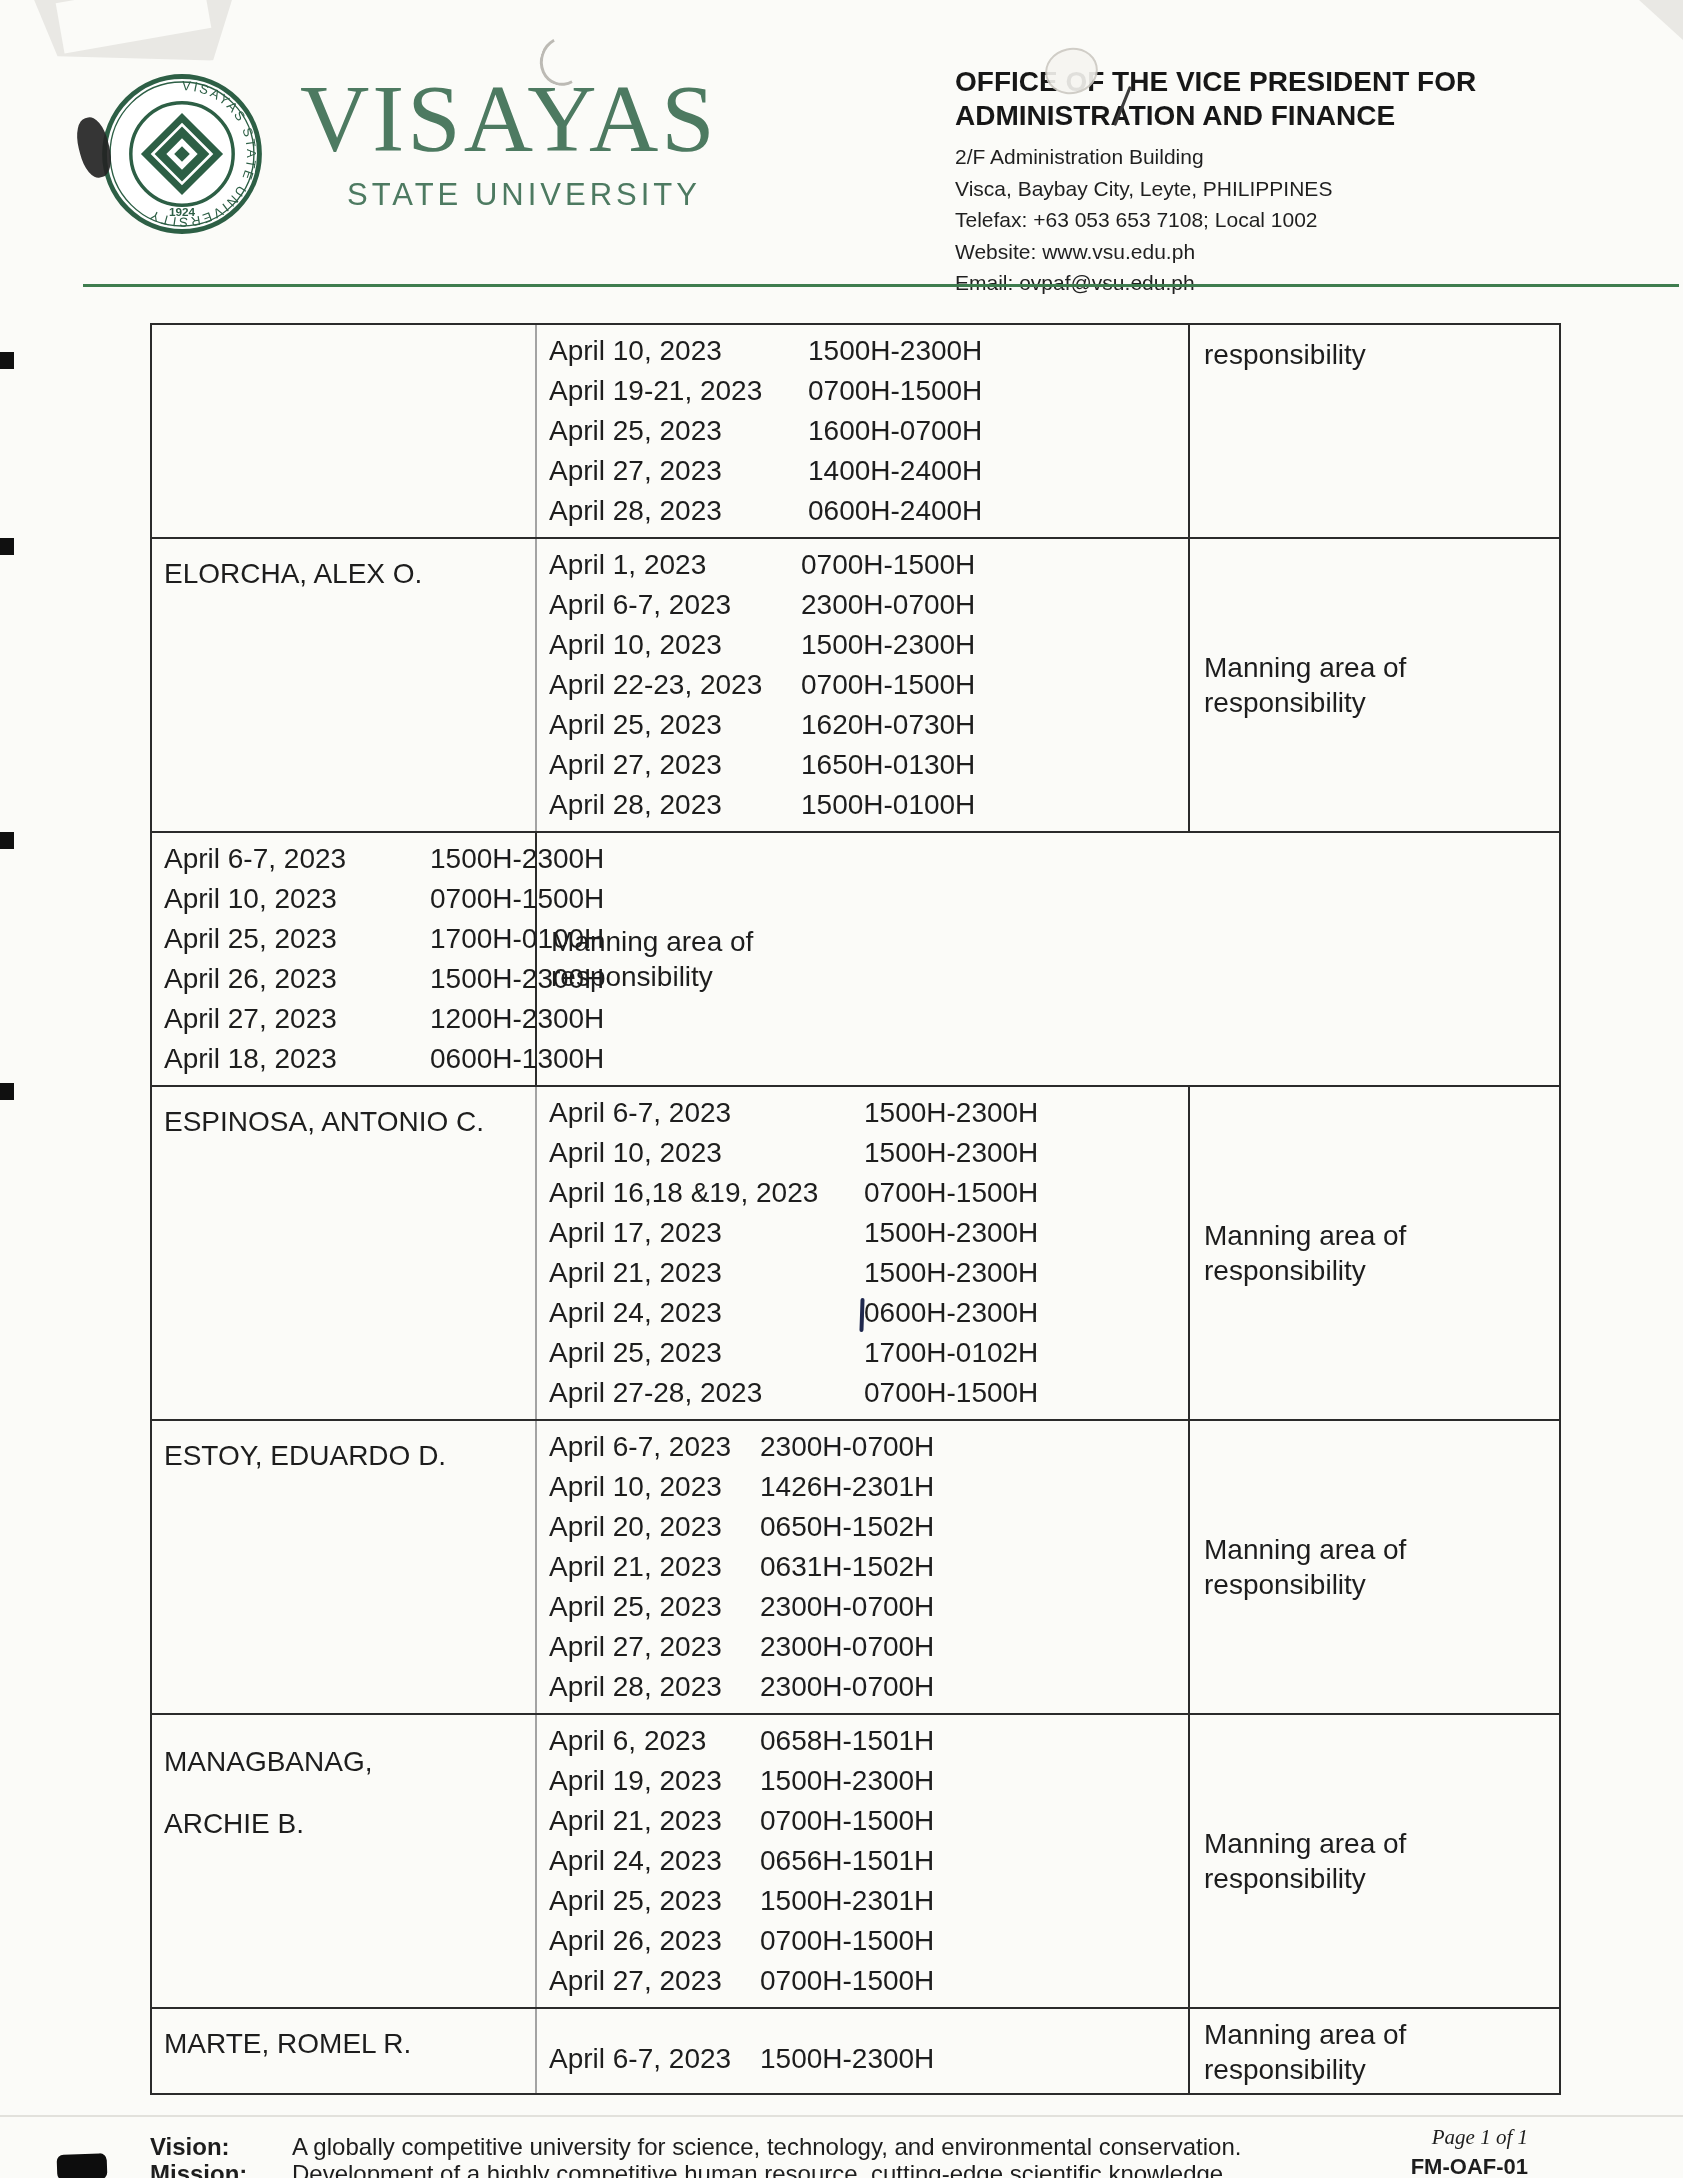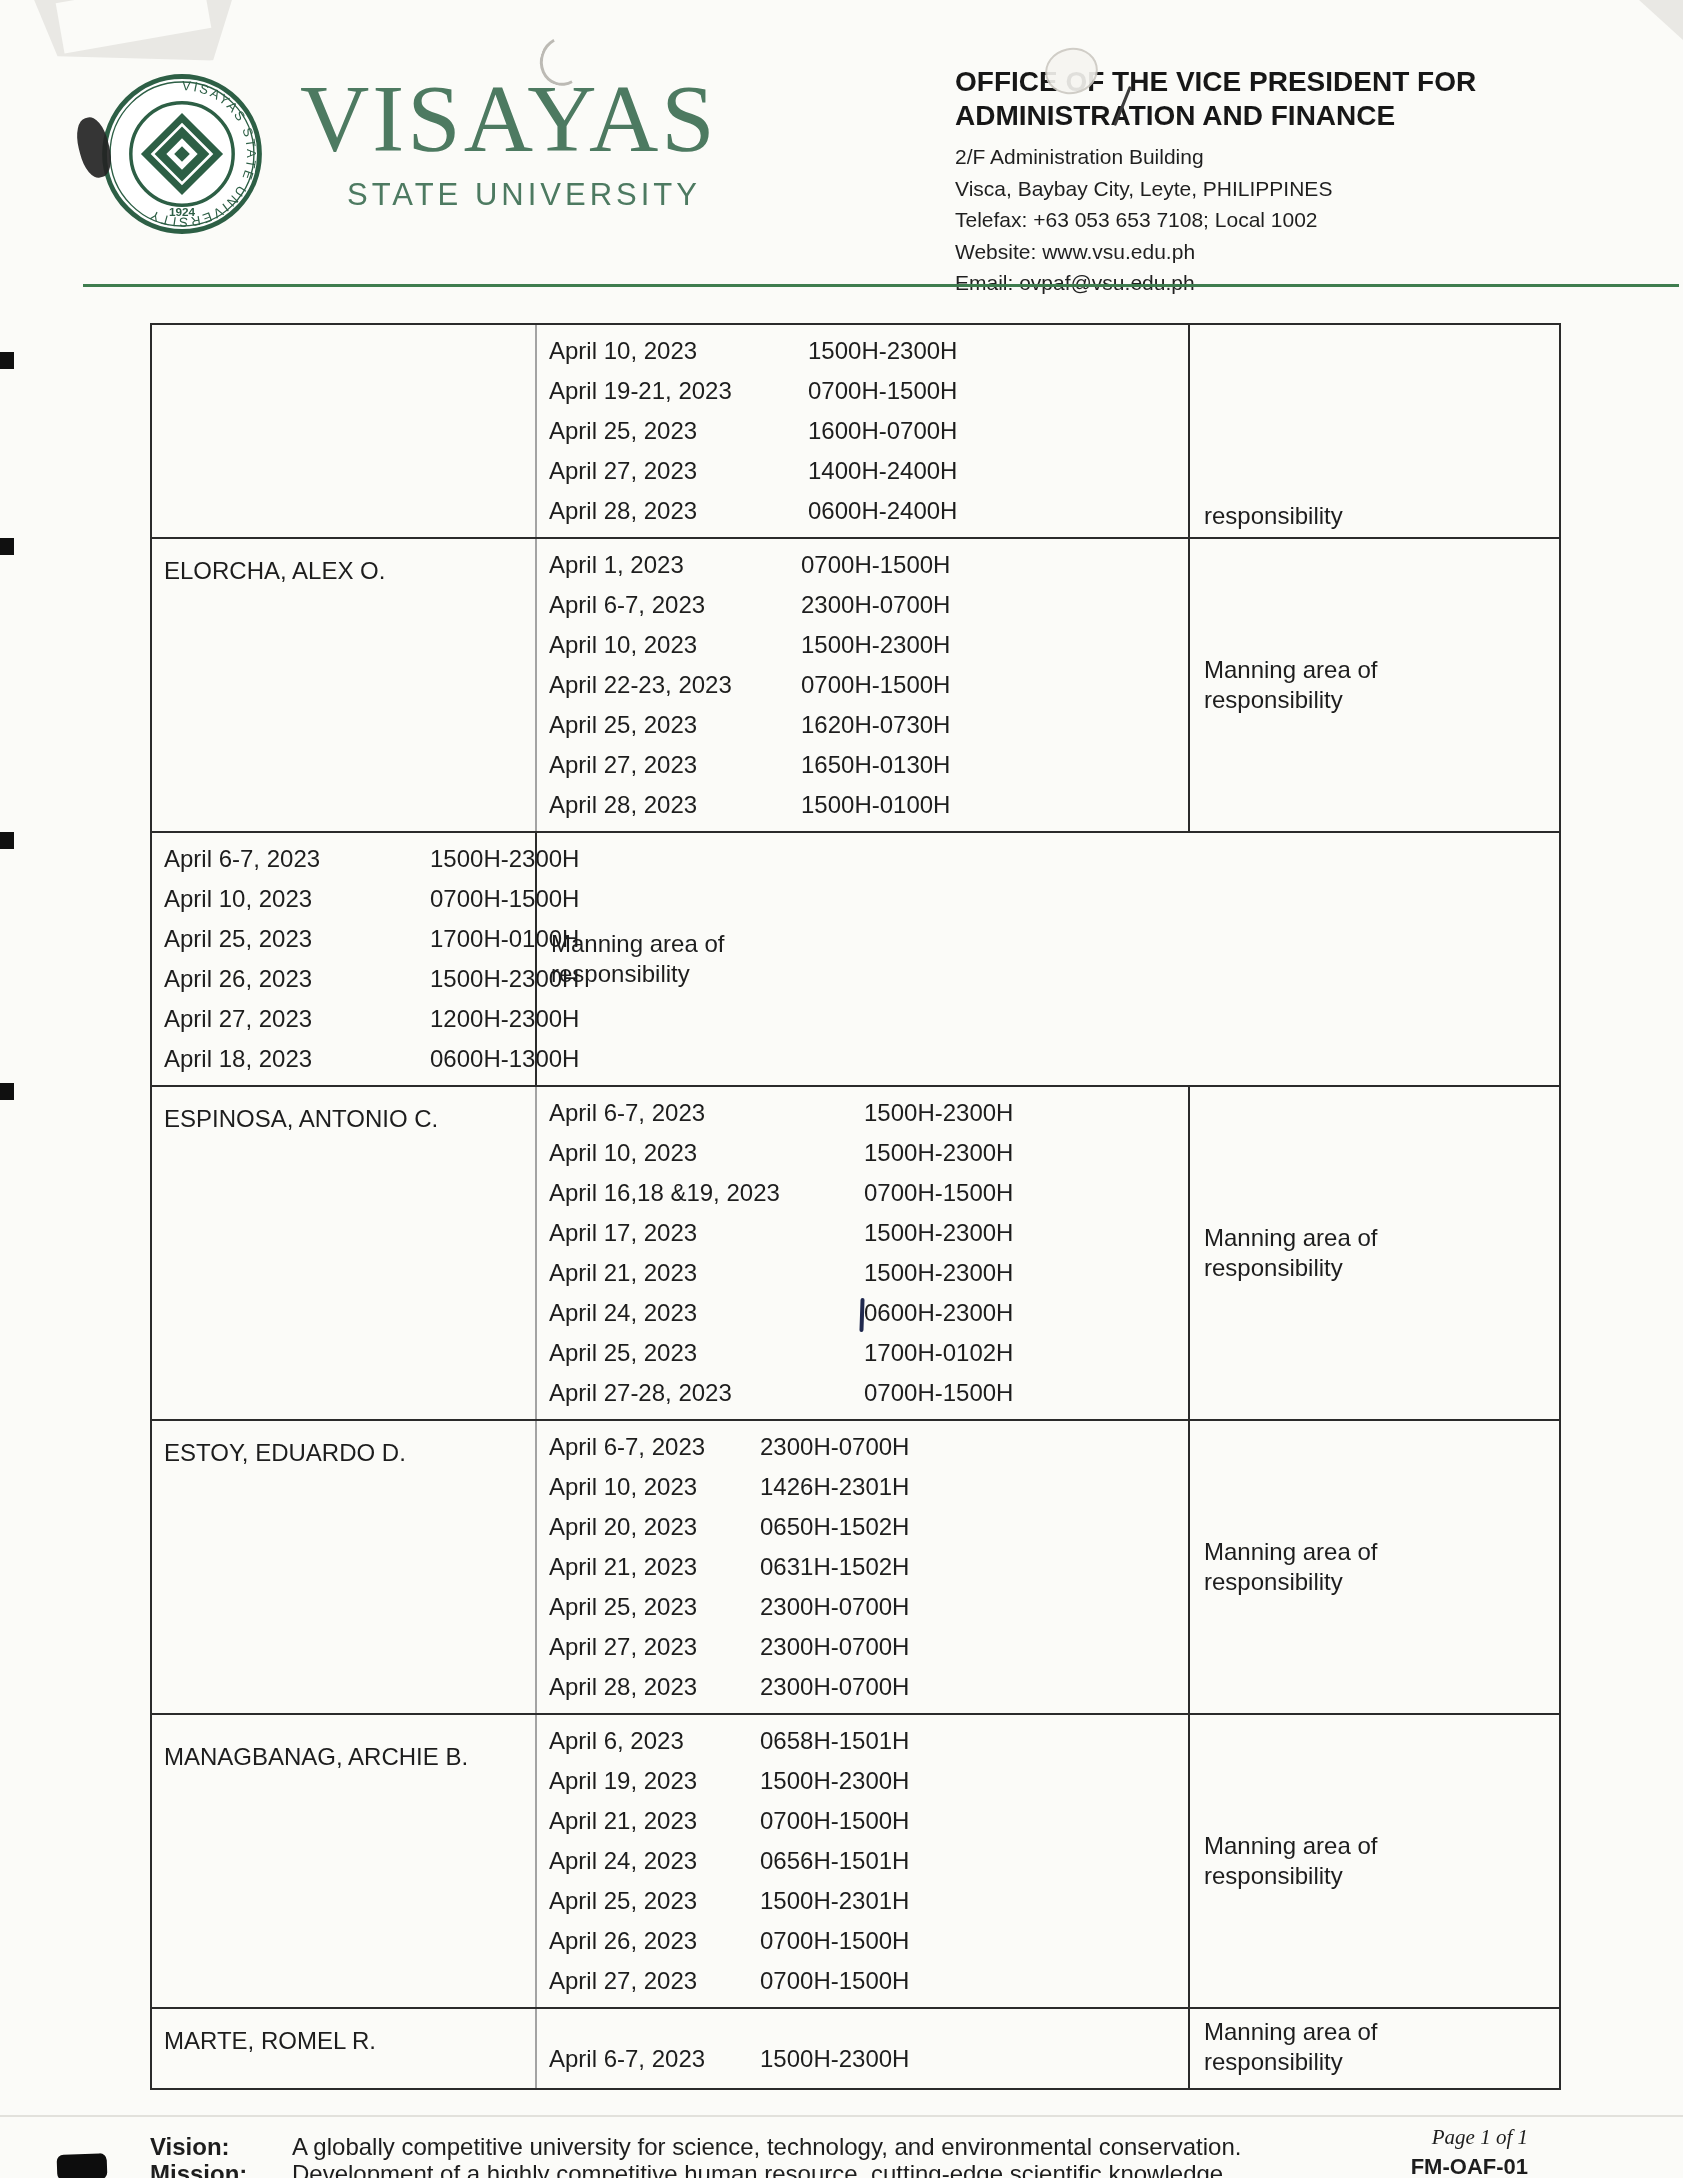--- a/index.html
+++ b/index.html
@@ -47,7 +47,7 @@
     border-top:2px solid #2b2b2b;
   }
   .trow:first-child { border-top:none; }
-  .cell { font-size:24px; }
+  .cell { font-size:28px; }
   .cell.name {
     border-right:2px solid #a3a3a3;
     padding:16px 10px 0 12px;

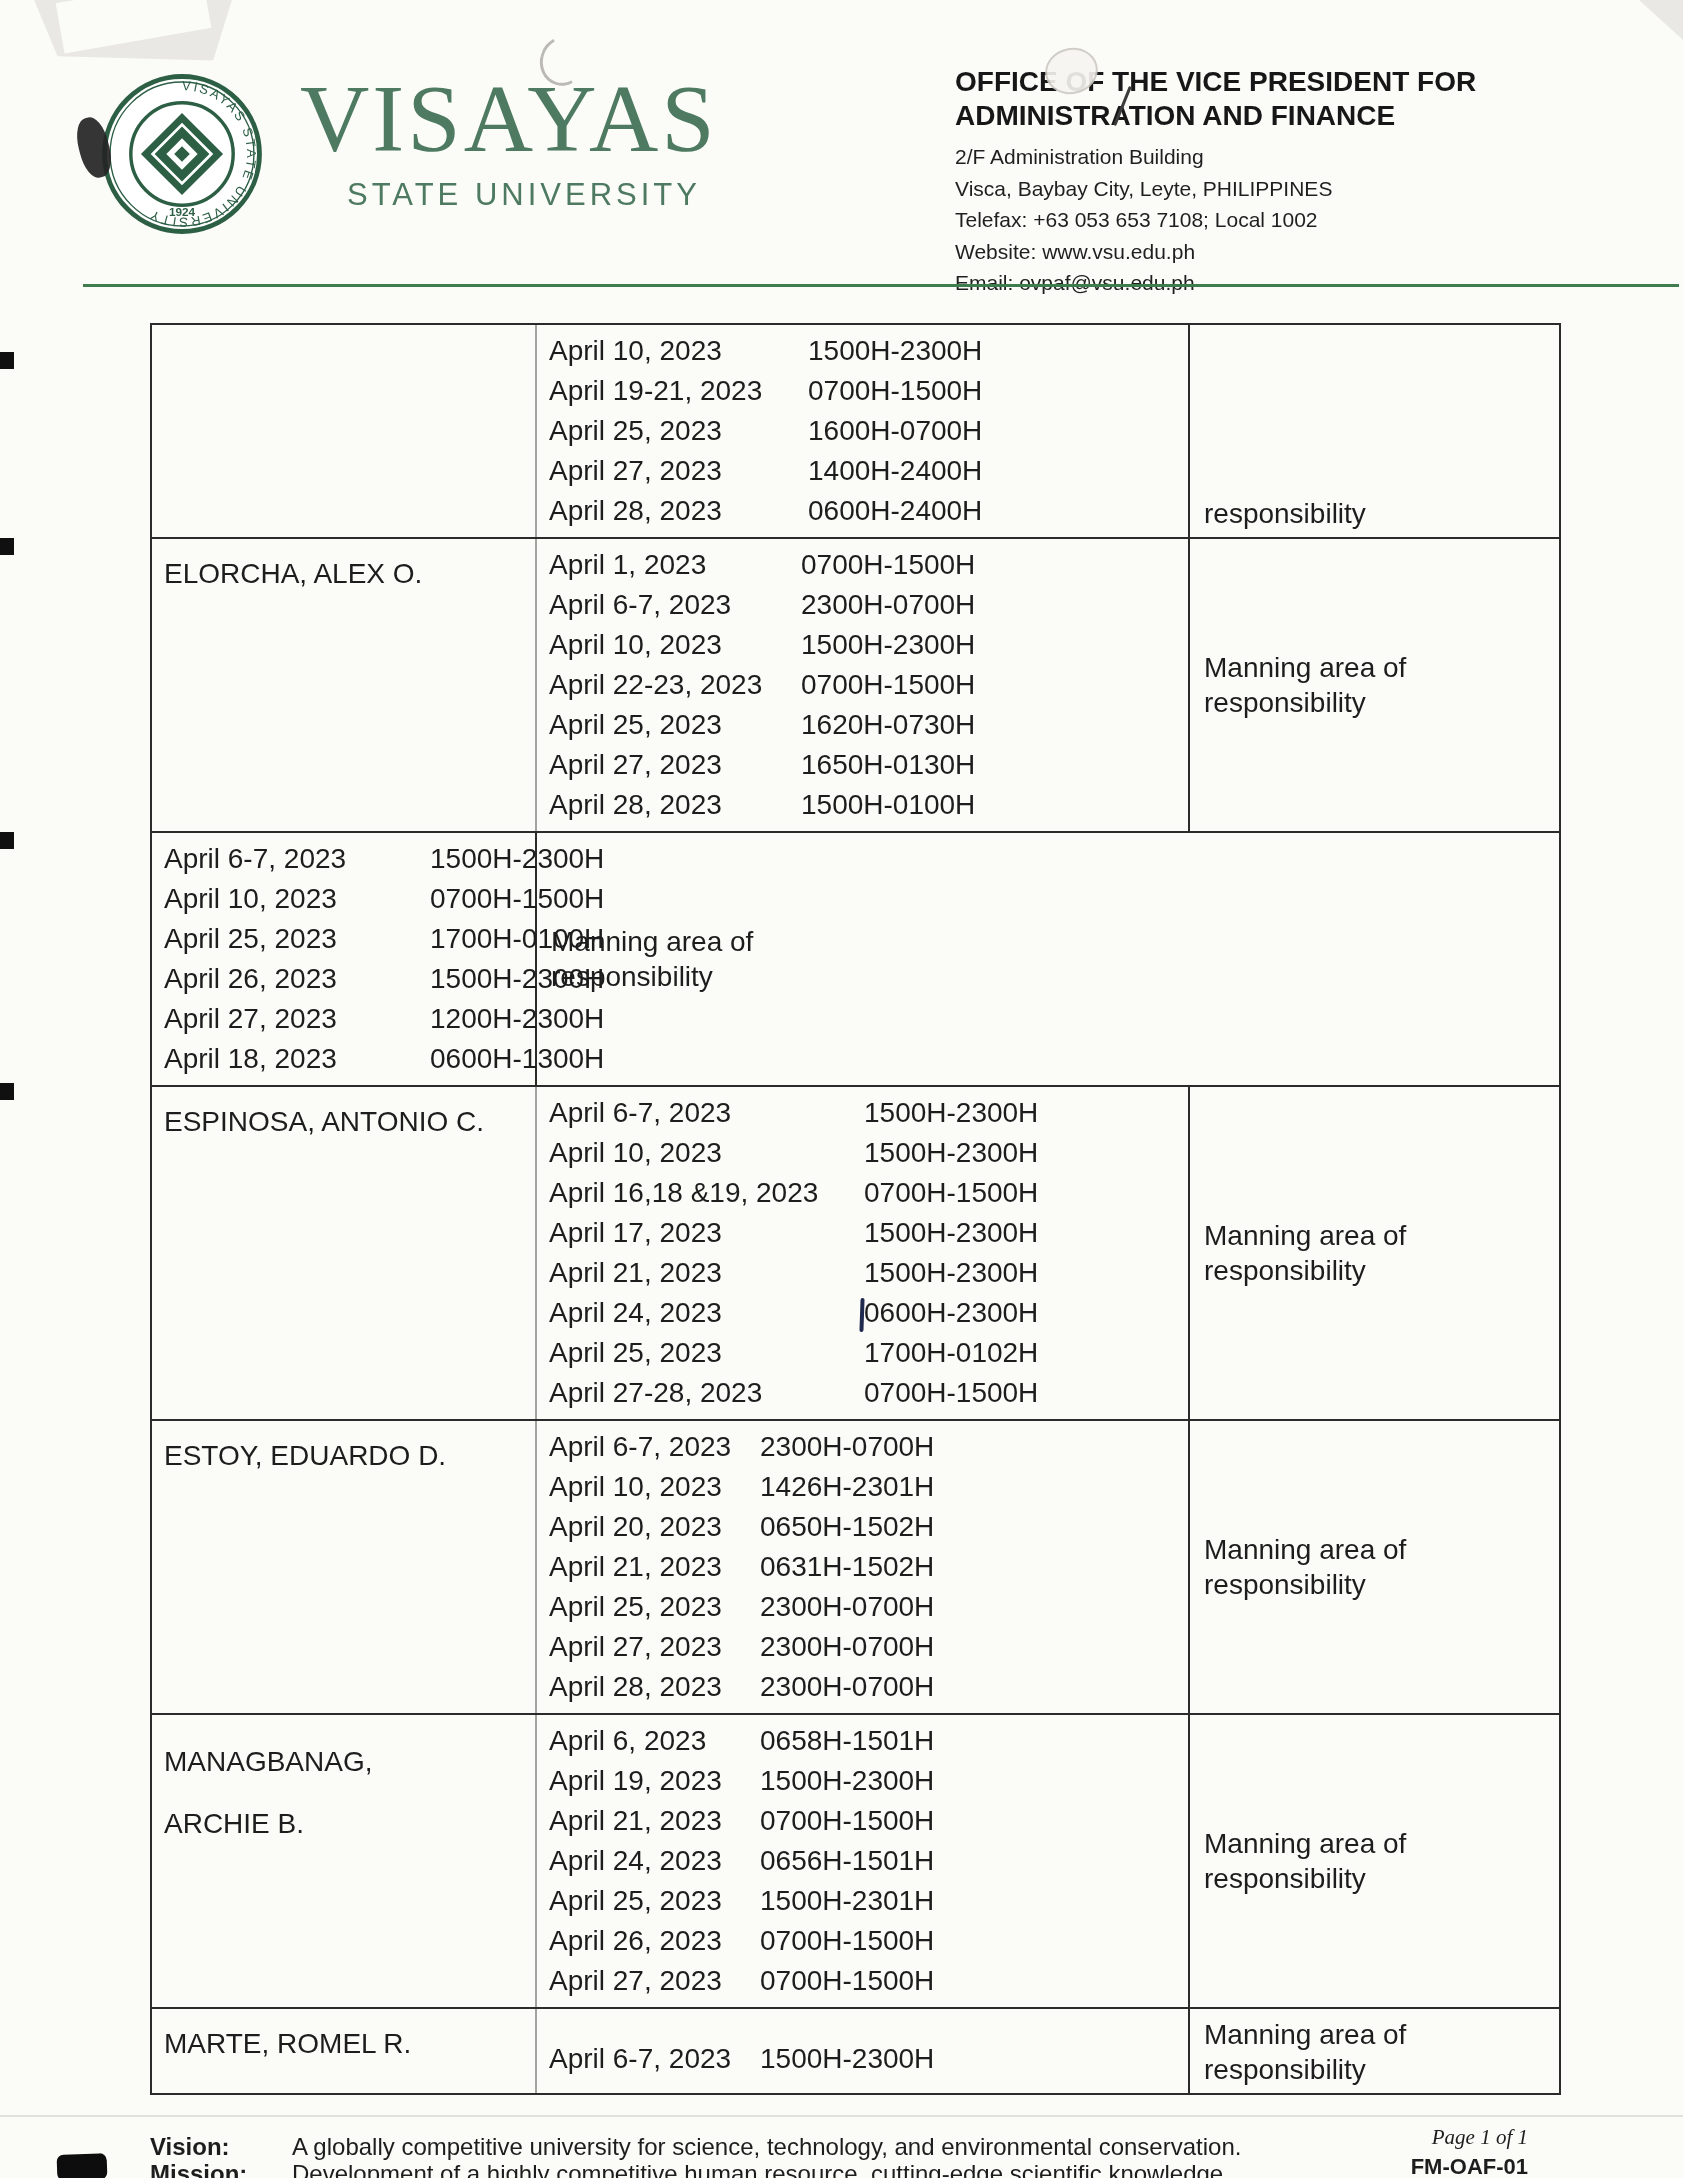--- a/index.html
+++ b/index.html
@@ -68,7 +68,7 @@
   .row-2 .sdate { width:266px; }
   .row-3 .sdate { width:315px; }
   .row-4 .sdate, .row-5 .sdate, .row-6 .sdate { width:211px; }
-  .row-0 .cell.duty { align-items:flex-end; padding-top:18px; }
+  .row-0 .cell.duty { align-items:flex-start; padding-top:12px; }
   .row-5 .ename { width:319px; line-height:2.2; }
   .row-6 { min-height:81px; }
   .row-6 .cell.sched { padding-top:30px; }

